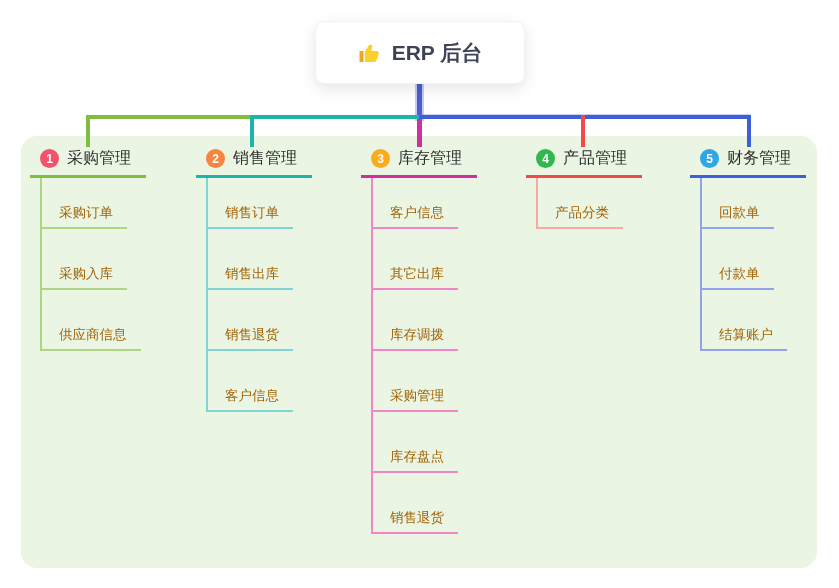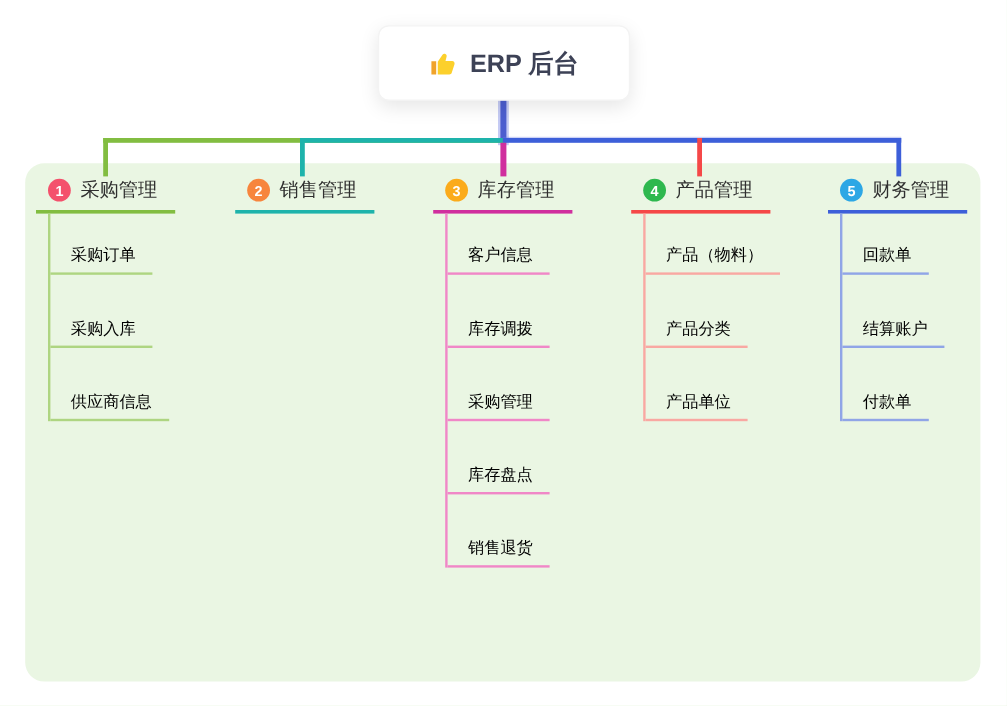--- a/index.html
+++ b/index.html
@@ -64,7 +64,7 @@
   .child-inner{
     border-bottom:2px solid var(--cl);
     padding:0 14px 5px 17px;
-    font-size:13.5px;color:#000000;white-space:nowrap;line-height:19px;
+    font-size:13.5px;color:#a16207;white-space:nowrap;line-height:19px;
   }
 </style>
 </head>

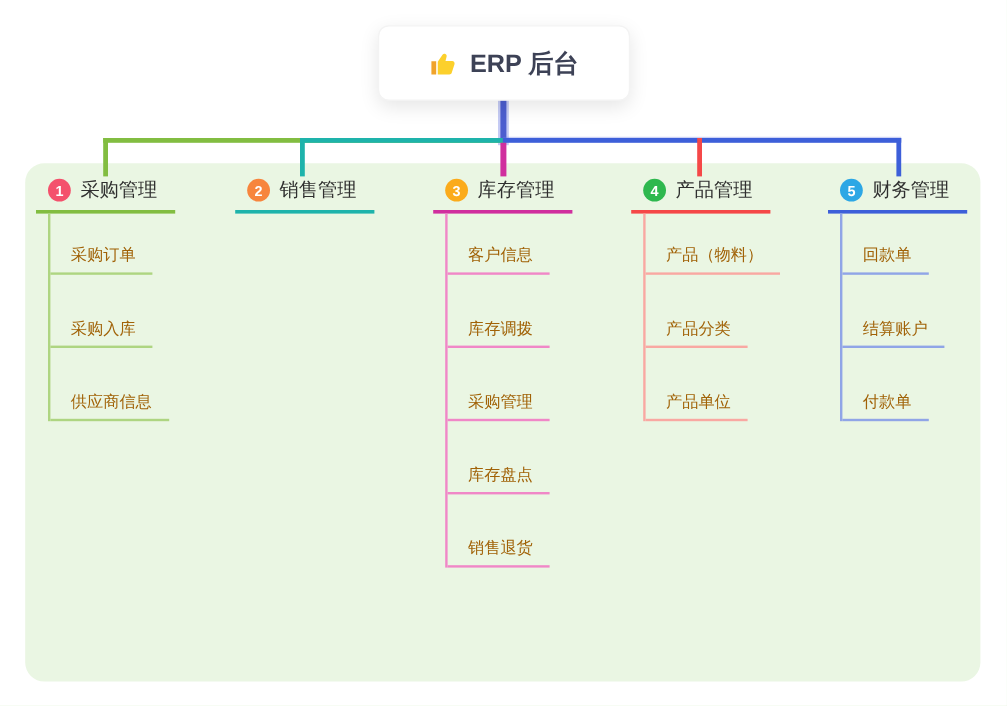--- a/index.html
+++ b/index.html
@@ -115,6 +115,20 @@
     <span class="badge">2</span>
     <span>销售管理</span>
   </div>
+  <div class="children">
+    <div class="child">
+        <span class="child-inner">销售订单</span>
+      </div>
+    <div class="child">
+        <span class="child-inner">销售出库</span>
+      </div>
+    <div class="child">
+        <span class="child-inner">销售退货</span>
+      </div>
+    <div class="child">
+        <span class="child-inner">客户信息</span>
+      </div>
+  </div>
 </div>
 
 <div class="branch b3">

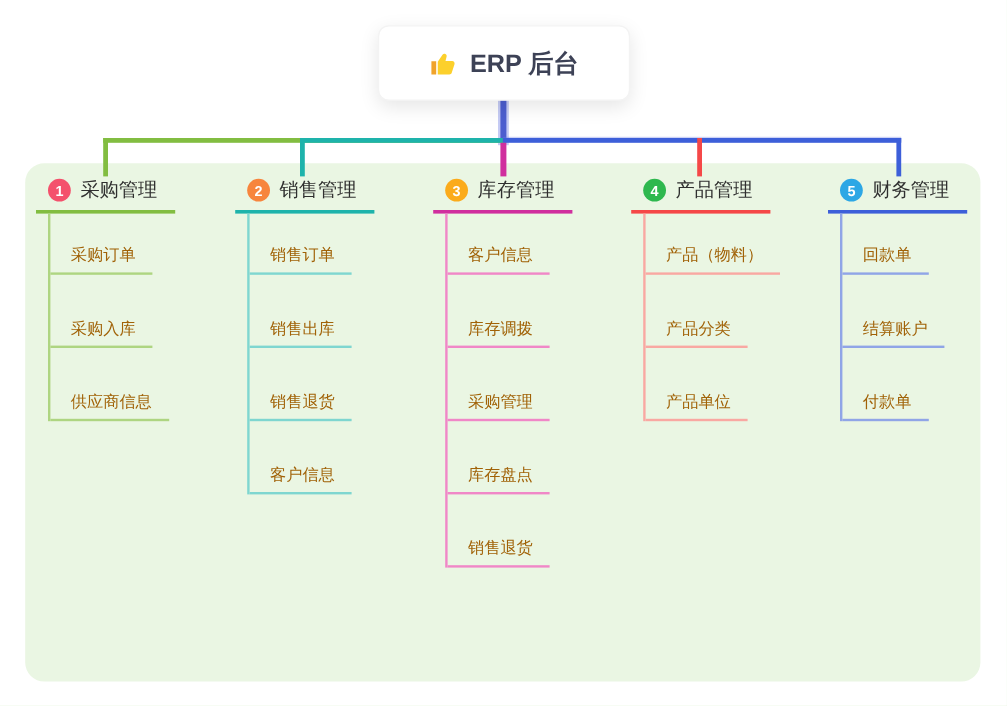--- a/index.html
+++ b/index.html
@@ -162,9 +162,6 @@
   </div>
   <div class="children">
     <div class="child">
-        <span class="child-inner">产品（物料）</span>
-      </div>
-    <div class="child">
         <span class="child-inner">产品分类</span>
       </div>
     <div class="child">

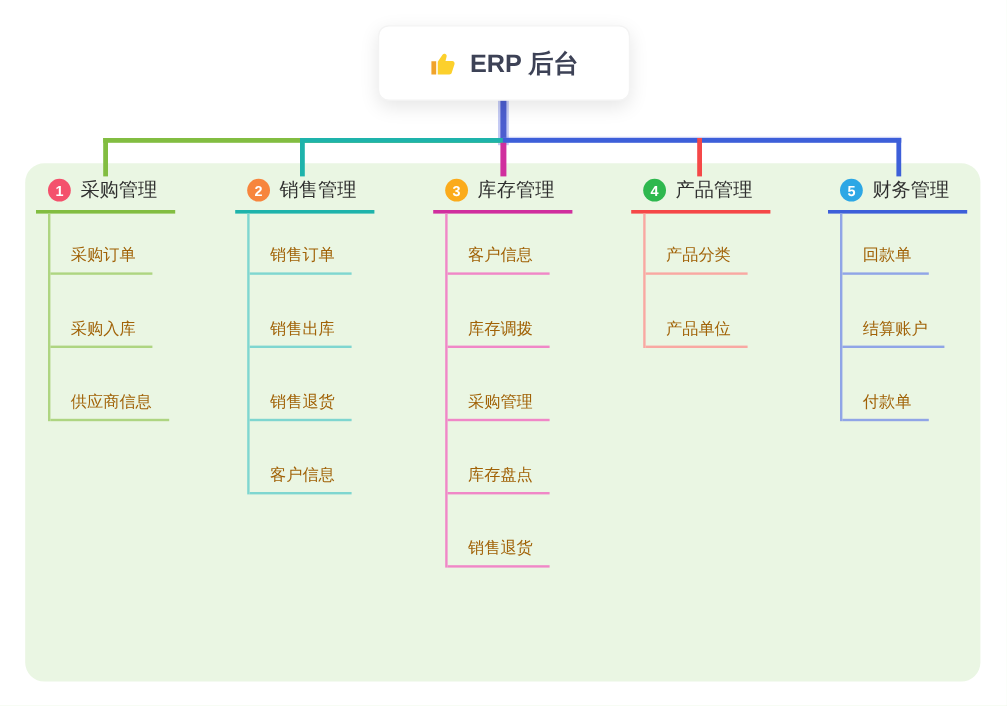--- a/index.html
+++ b/index.html
@@ -141,6 +141,9 @@
         <span class="child-inner">客户信息</span>
       </div>
     <div class="child">
+        <span class="child-inner">其它出库</span>
+      </div>
+    <div class="child">
         <span class="child-inner">库存调拨</span>
       </div>
     <div class="child">

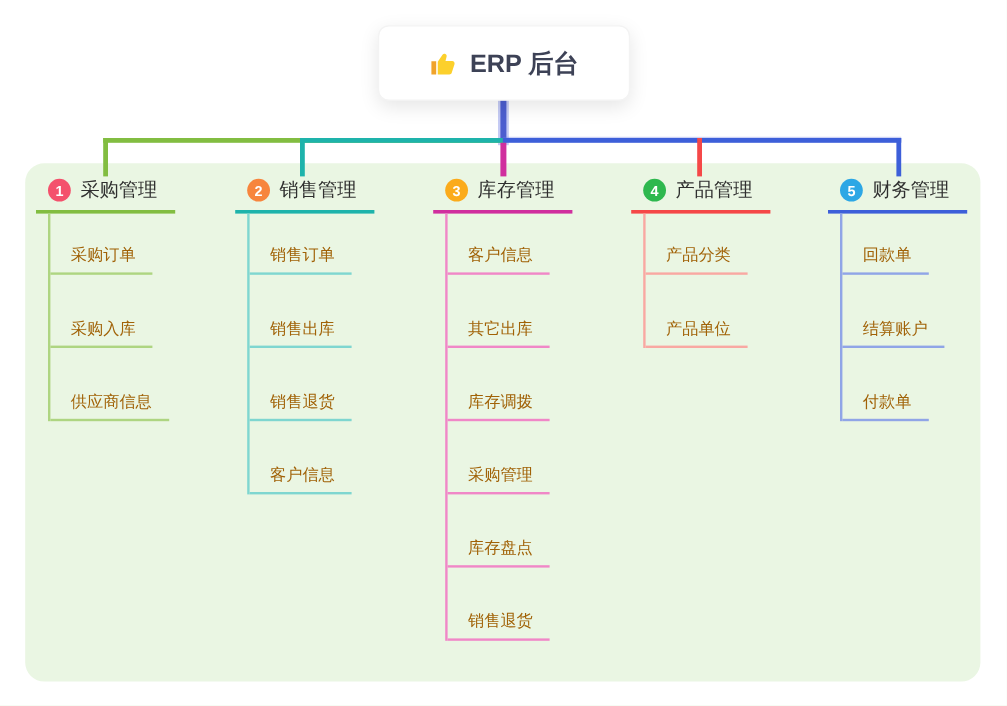--- a/index.html
+++ b/index.html
@@ -167,9 +167,6 @@
     <div class="child">
         <span class="child-inner">产品分类</span>
       </div>
-    <div class="child">
-        <span class="child-inner">产品单位</span>
-      </div>
   </div>
 </div>
 

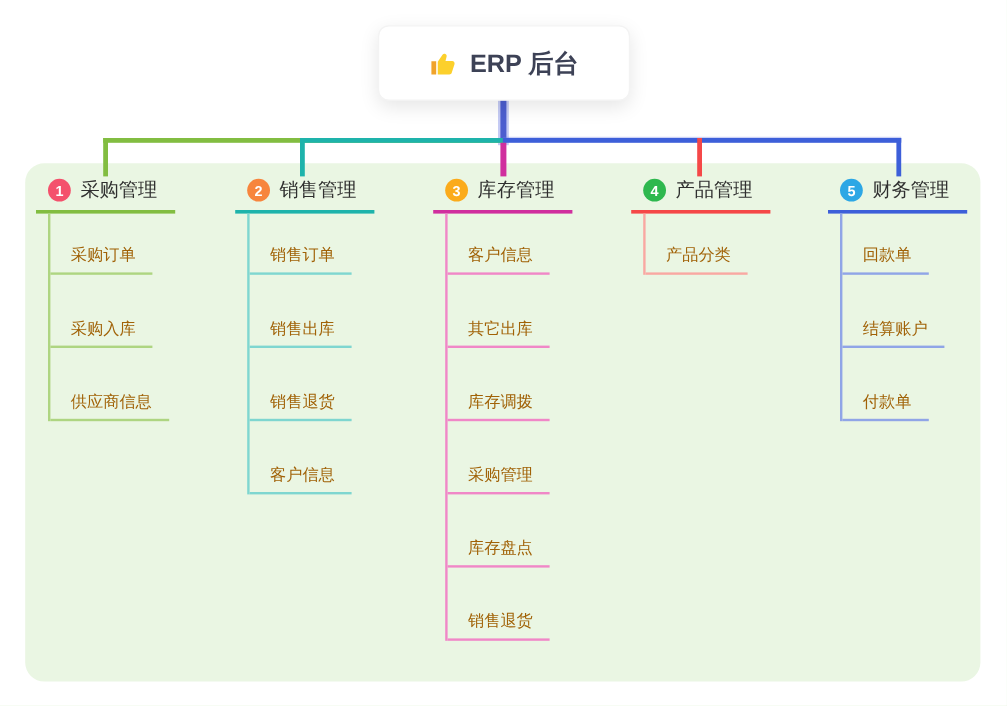--- a/index.html
+++ b/index.html
@@ -180,10 +180,10 @@
         <span class="child-inner">回款单</span>
       </div>
     <div class="child">
-        <span class="child-inner">结算账户</span>
+        <span class="child-inner">付款单</span>
       </div>
     <div class="child">
-        <span class="child-inner">付款单</span>
+        <span class="child-inner">结算账户</span>
       </div>
   </div>
 </div>

